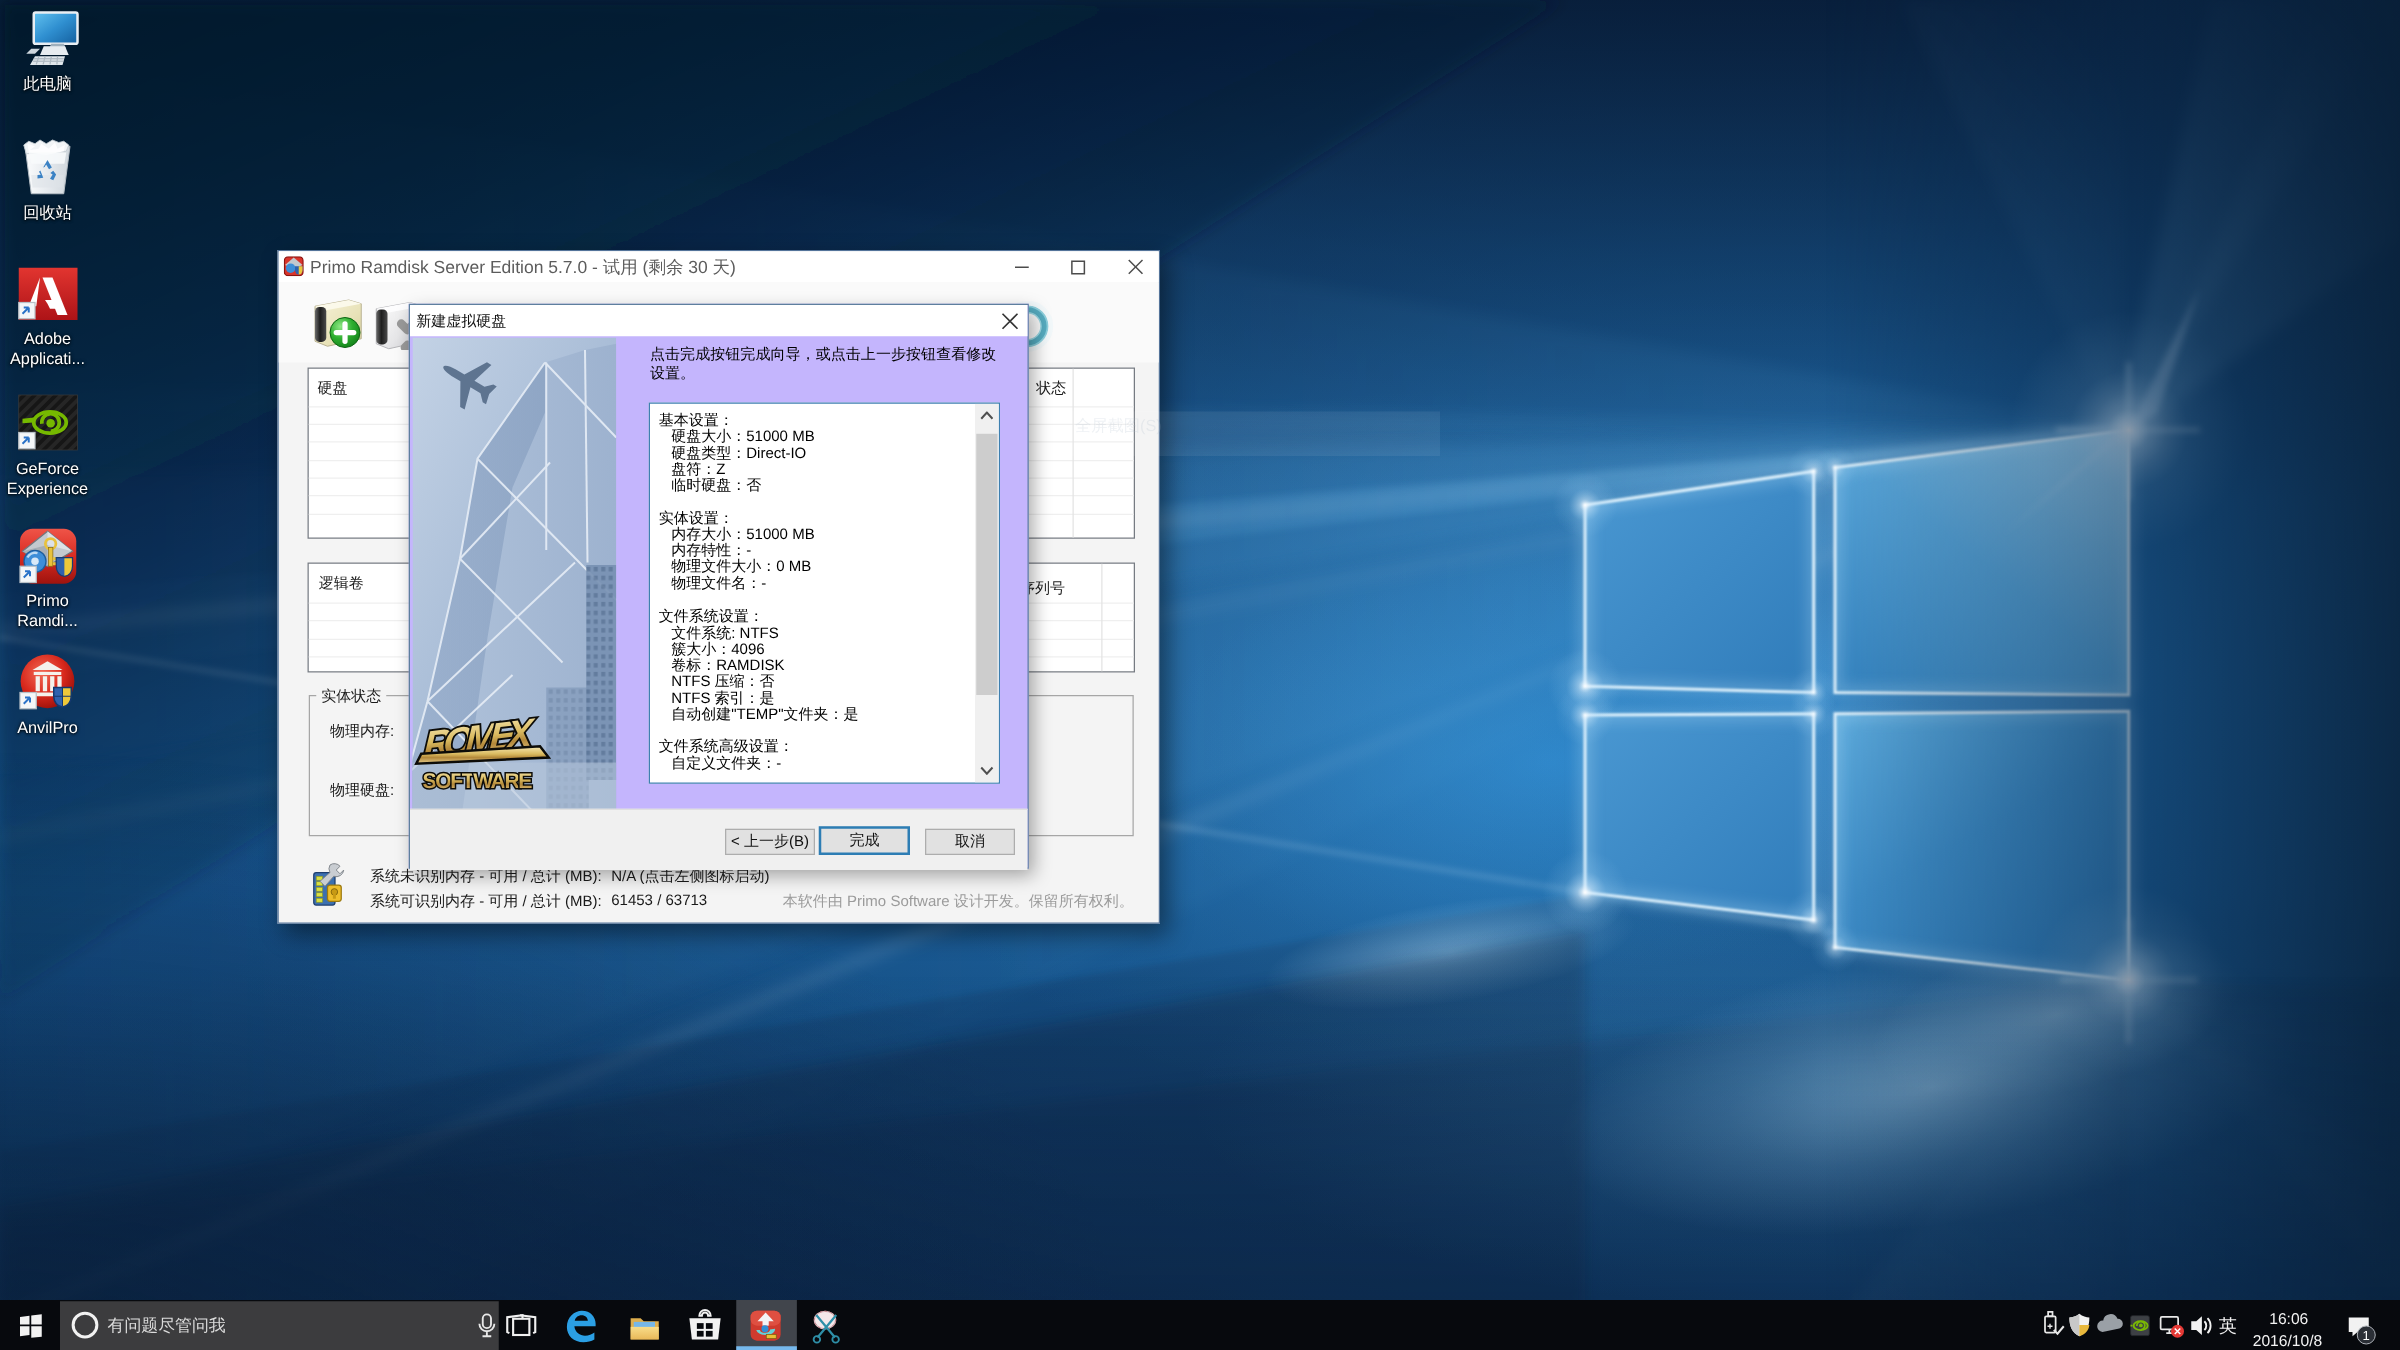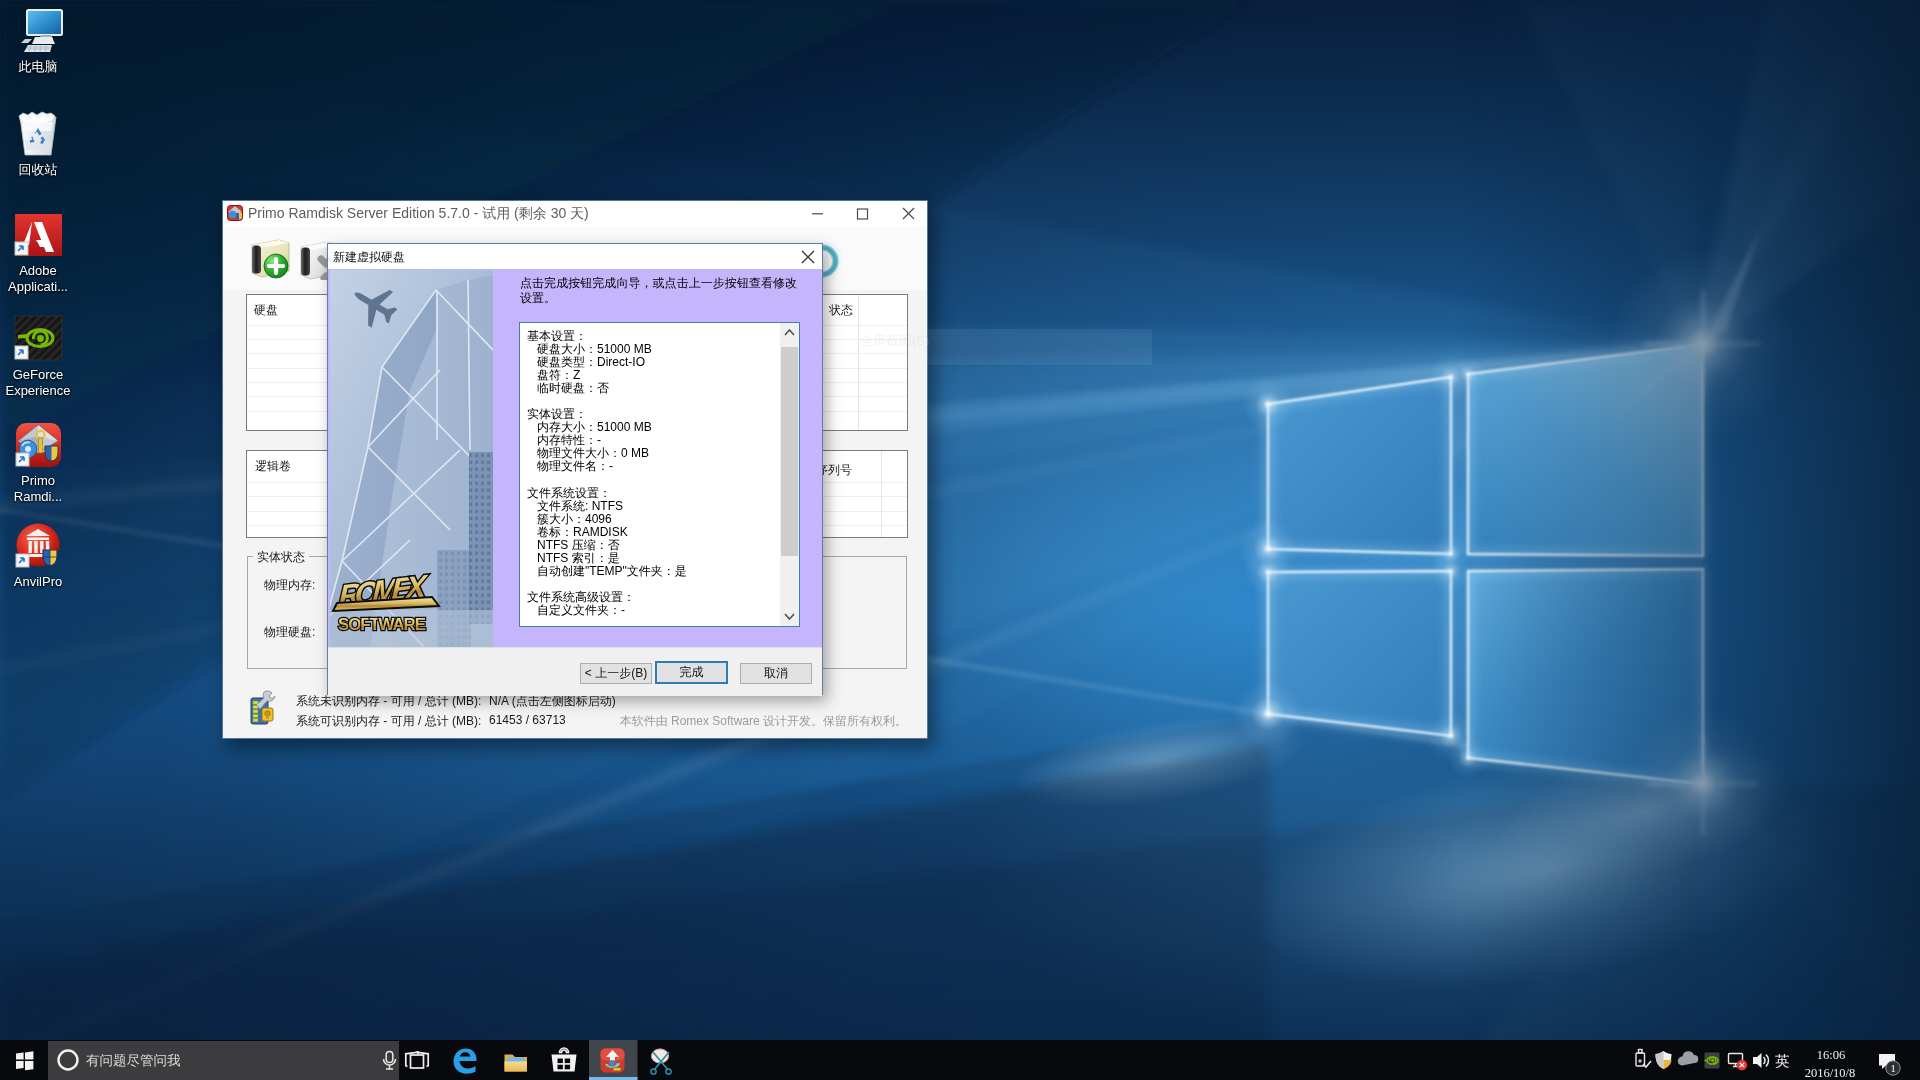--- a/index.html
+++ b/index.html
@@ -493,7 +493,7 @@
     <div class="sbtxt" style="left:266px; top:492px;">N/A (点击左侧图标启动)</div>
     <div class="sbtxt" style="left:73px; top:512px;">系统可识别内存 - 可用 / 总计 (MB):</div>
     <div class="sbtxt" style="left:266px; top:512px;">61453 / 63713</div>
-    <div class="sbtxt" style="right:20px; top:512px; color:#9b9b9b;">本软件由 Romex Software 设计开发。保留所有权利。</div>
+    <div class="sbtxt" style="right:20px; top:512px; color:#9b9b9b;">本软件由 Primo Software 设计开发。保留所有权利。</div>
   </div>
   <div id="dlg">
     <div class="dtitle">

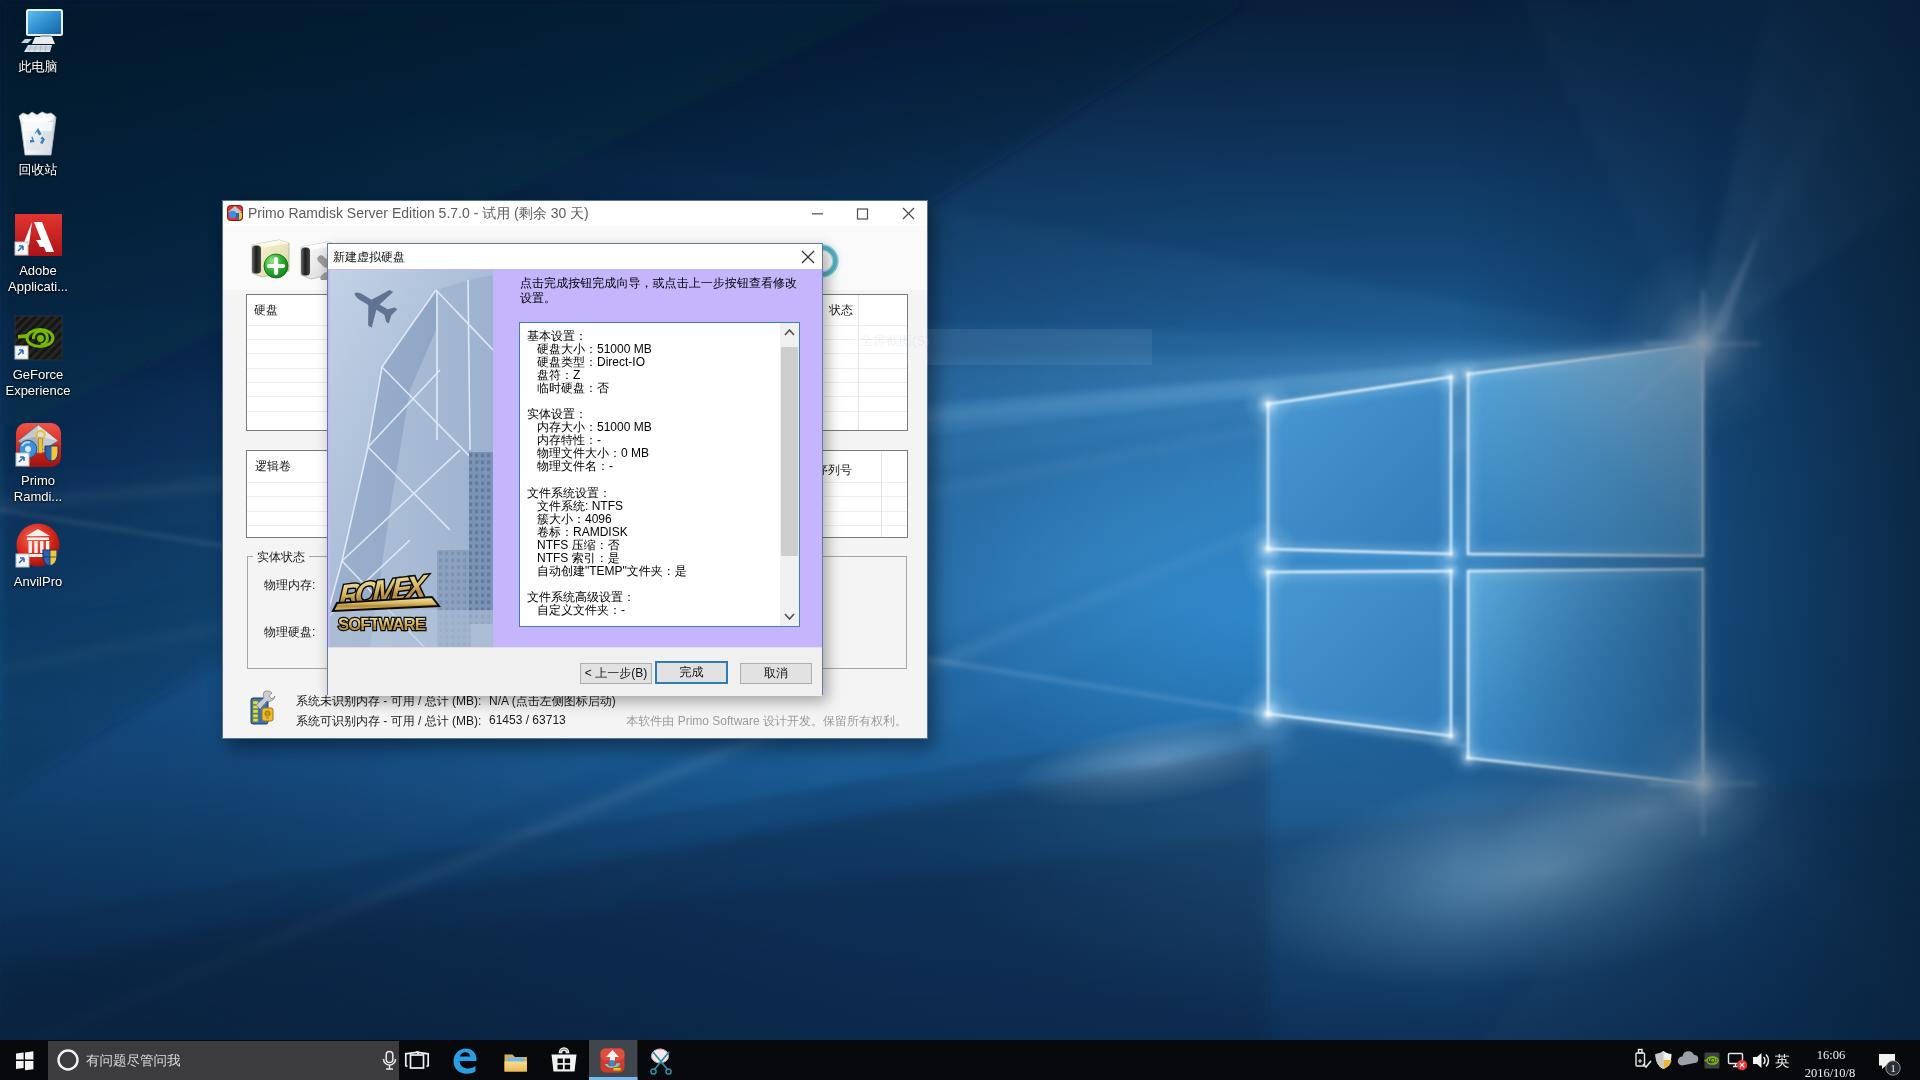--- a/index.html
+++ b/index.html
@@ -35,7 +35,7 @@
   
   #ghost { position:absolute; left:848px; top:329px; width:304px; height:36px; background:rgba(255,255,255,.07); color:rgba(170,185,200,.20); font-size:13px; line-height:24px; padding-left:12px; }
   
-  #taskbar { position:absolute; left:0; top:1040px; width:1920px; height:40px; background:#07090d;font-family:Liberation Serif, serif; }
+  #taskbar { position:absolute; left:0; top:1040px; width:1920px; height:40px; background:#07090d; }
 </style>
 </head>
 <body>

